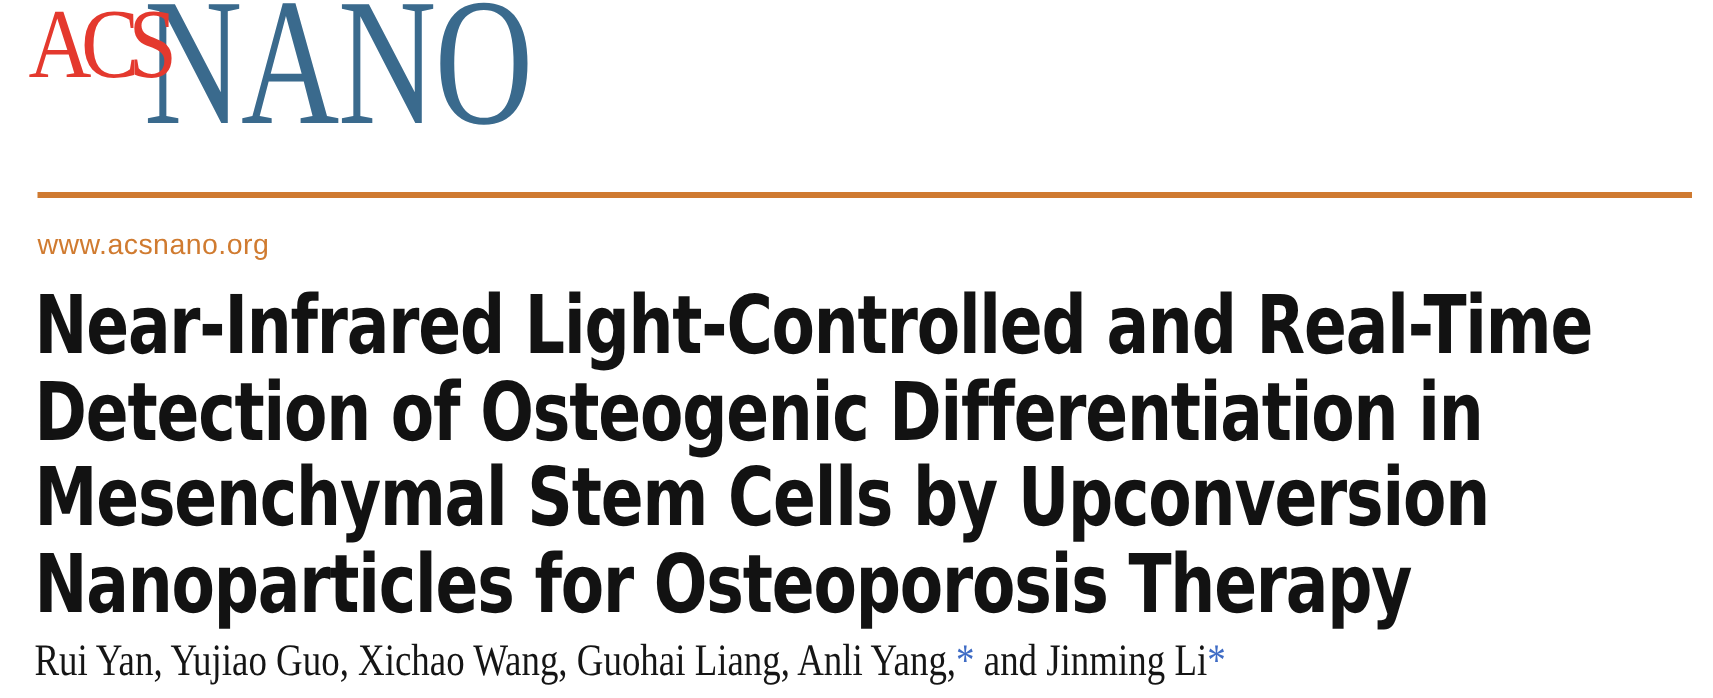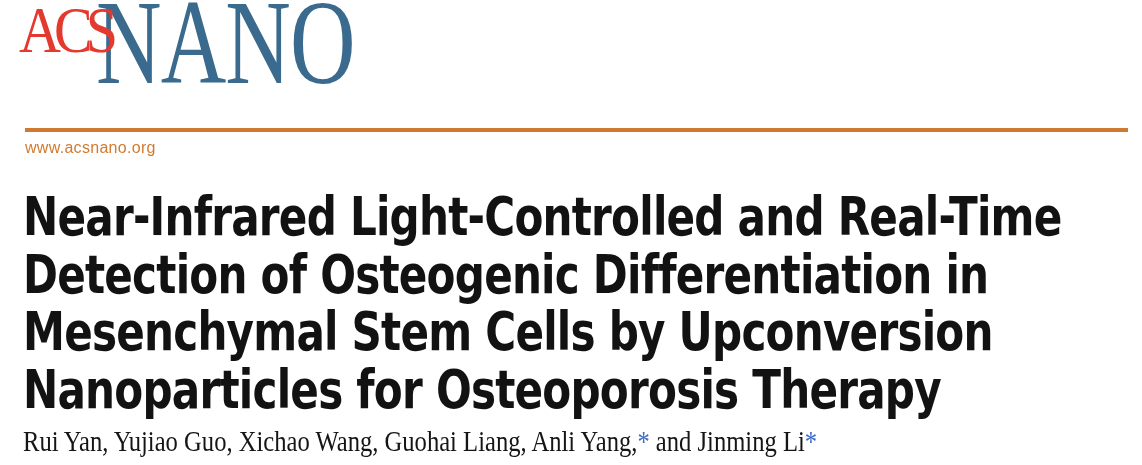--- a/index.html
+++ b/index.html
@@ -65,8 +65,8 @@
   .masthead-url {
     position: absolute;
     left: 25px;
-    top: 138px;
-    font-size: 16px;
+    top: 154px;
+    font-size: 19px;
     line-height: 20px;
     letter-spacing: 0.3px;
     color: var(--url-orange);

